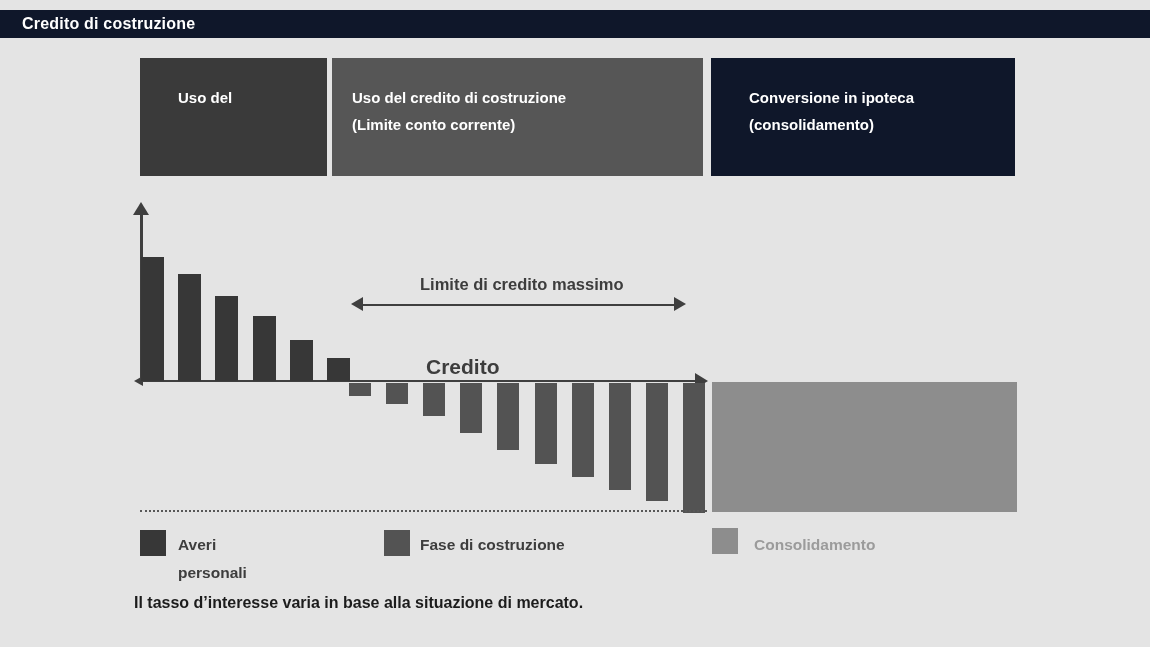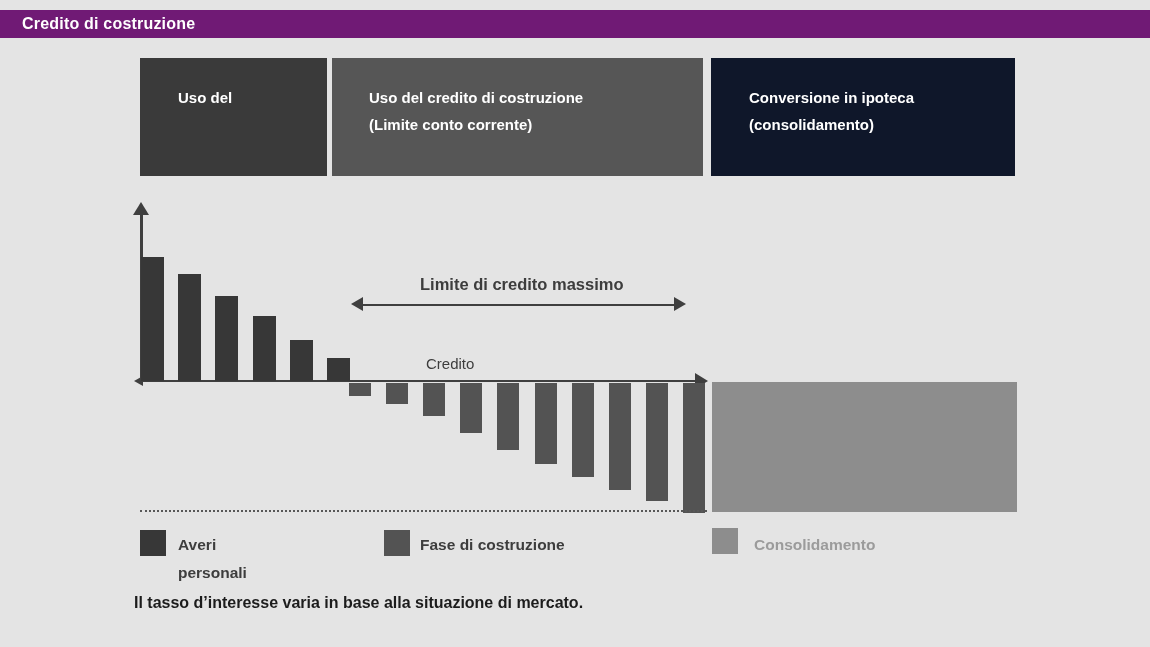--- a/index.html
+++ b/index.html
@@ -13,7 +13,7 @@
   
   .titlebar{
     left:0;top:10px;width:1150px;height:28px;
-    background:#701a75;color:#ffffff;
+    background:#0f172a;color:#ffffff;
     font-size:16px;font-weight:700;line-height:28px;
     letter-spacing:.2px;
   }

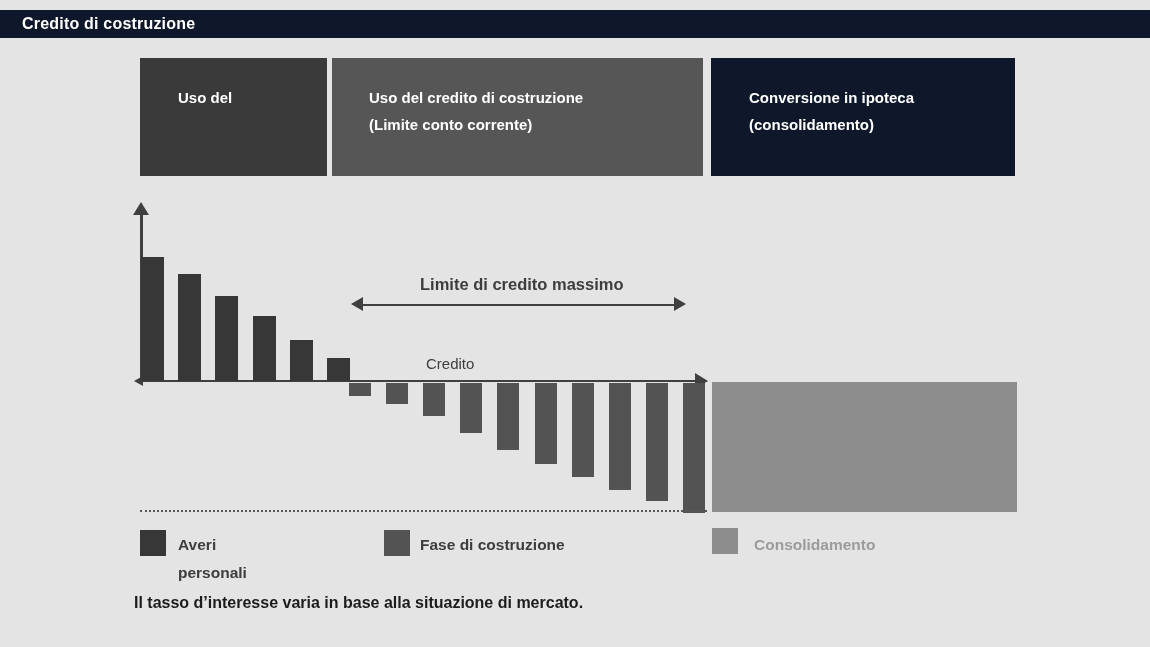--- a/index.html
+++ b/index.html
@@ -25,7 +25,7 @@
     box-sizing:border-box;padding-top:27px;
   }
   .phase-1{left:140px;width:187px;background:#3a3a3a;padding-left:38px;}
-  .phase-2{left:332px;width:371px;background:#565656;padding-left:37px;}
+  .phase-2{left:332px;width:371px;background:#565656;padding-left:20px;}
   .phase-3{left:711px;width:304px;background:#0f172a;padding-left:38px;}
   
   .v-axis{left:140px;top:211px;width:2.5px;height:171px;background:#3f3f3f;}

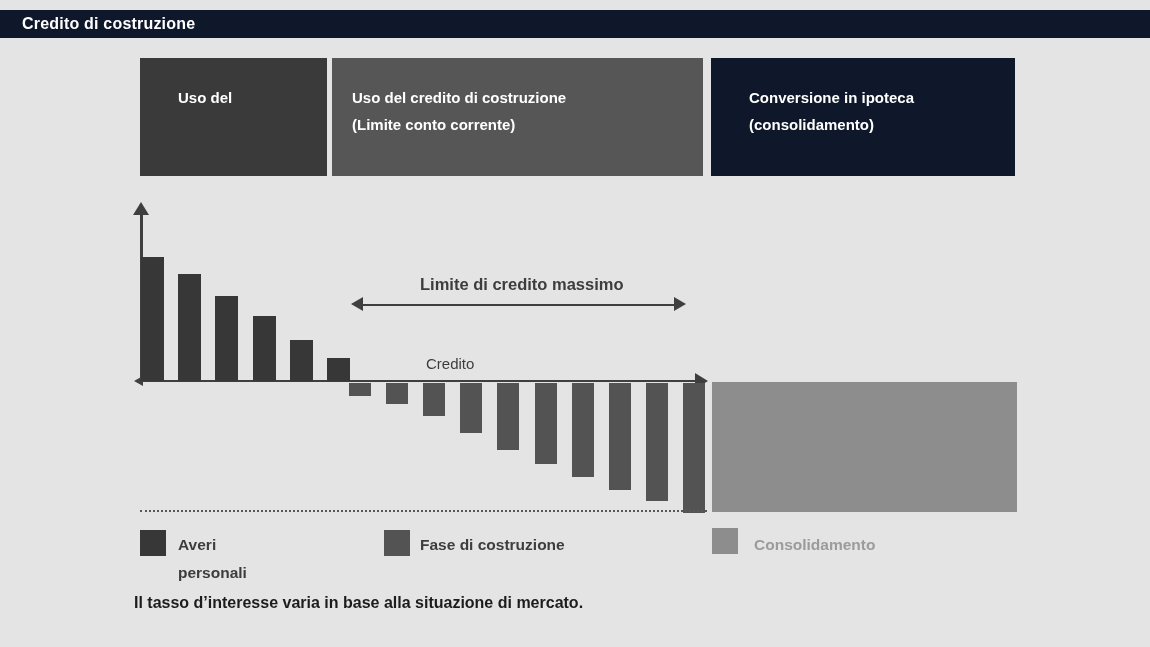--- a/index.html
+++ b/index.html
@@ -59,7 +59,7 @@
   .limit-label{left:420px;top:275px;color:#3d3d3d;
     font-size:16.5px;font-weight:700;white-space:nowrap;}
   .credit-label{left:426px;top:355px;color:#3d3d3d;
-    font-size:15px;font-weight:400;white-space:nowrap;}
+    font-size:21px;font-weight:700;white-space:nowrap;}
   
   .legend-swatch{width:26px;height:26px;top:530px;}
   .lg1{left:140px;background:#373737;}

